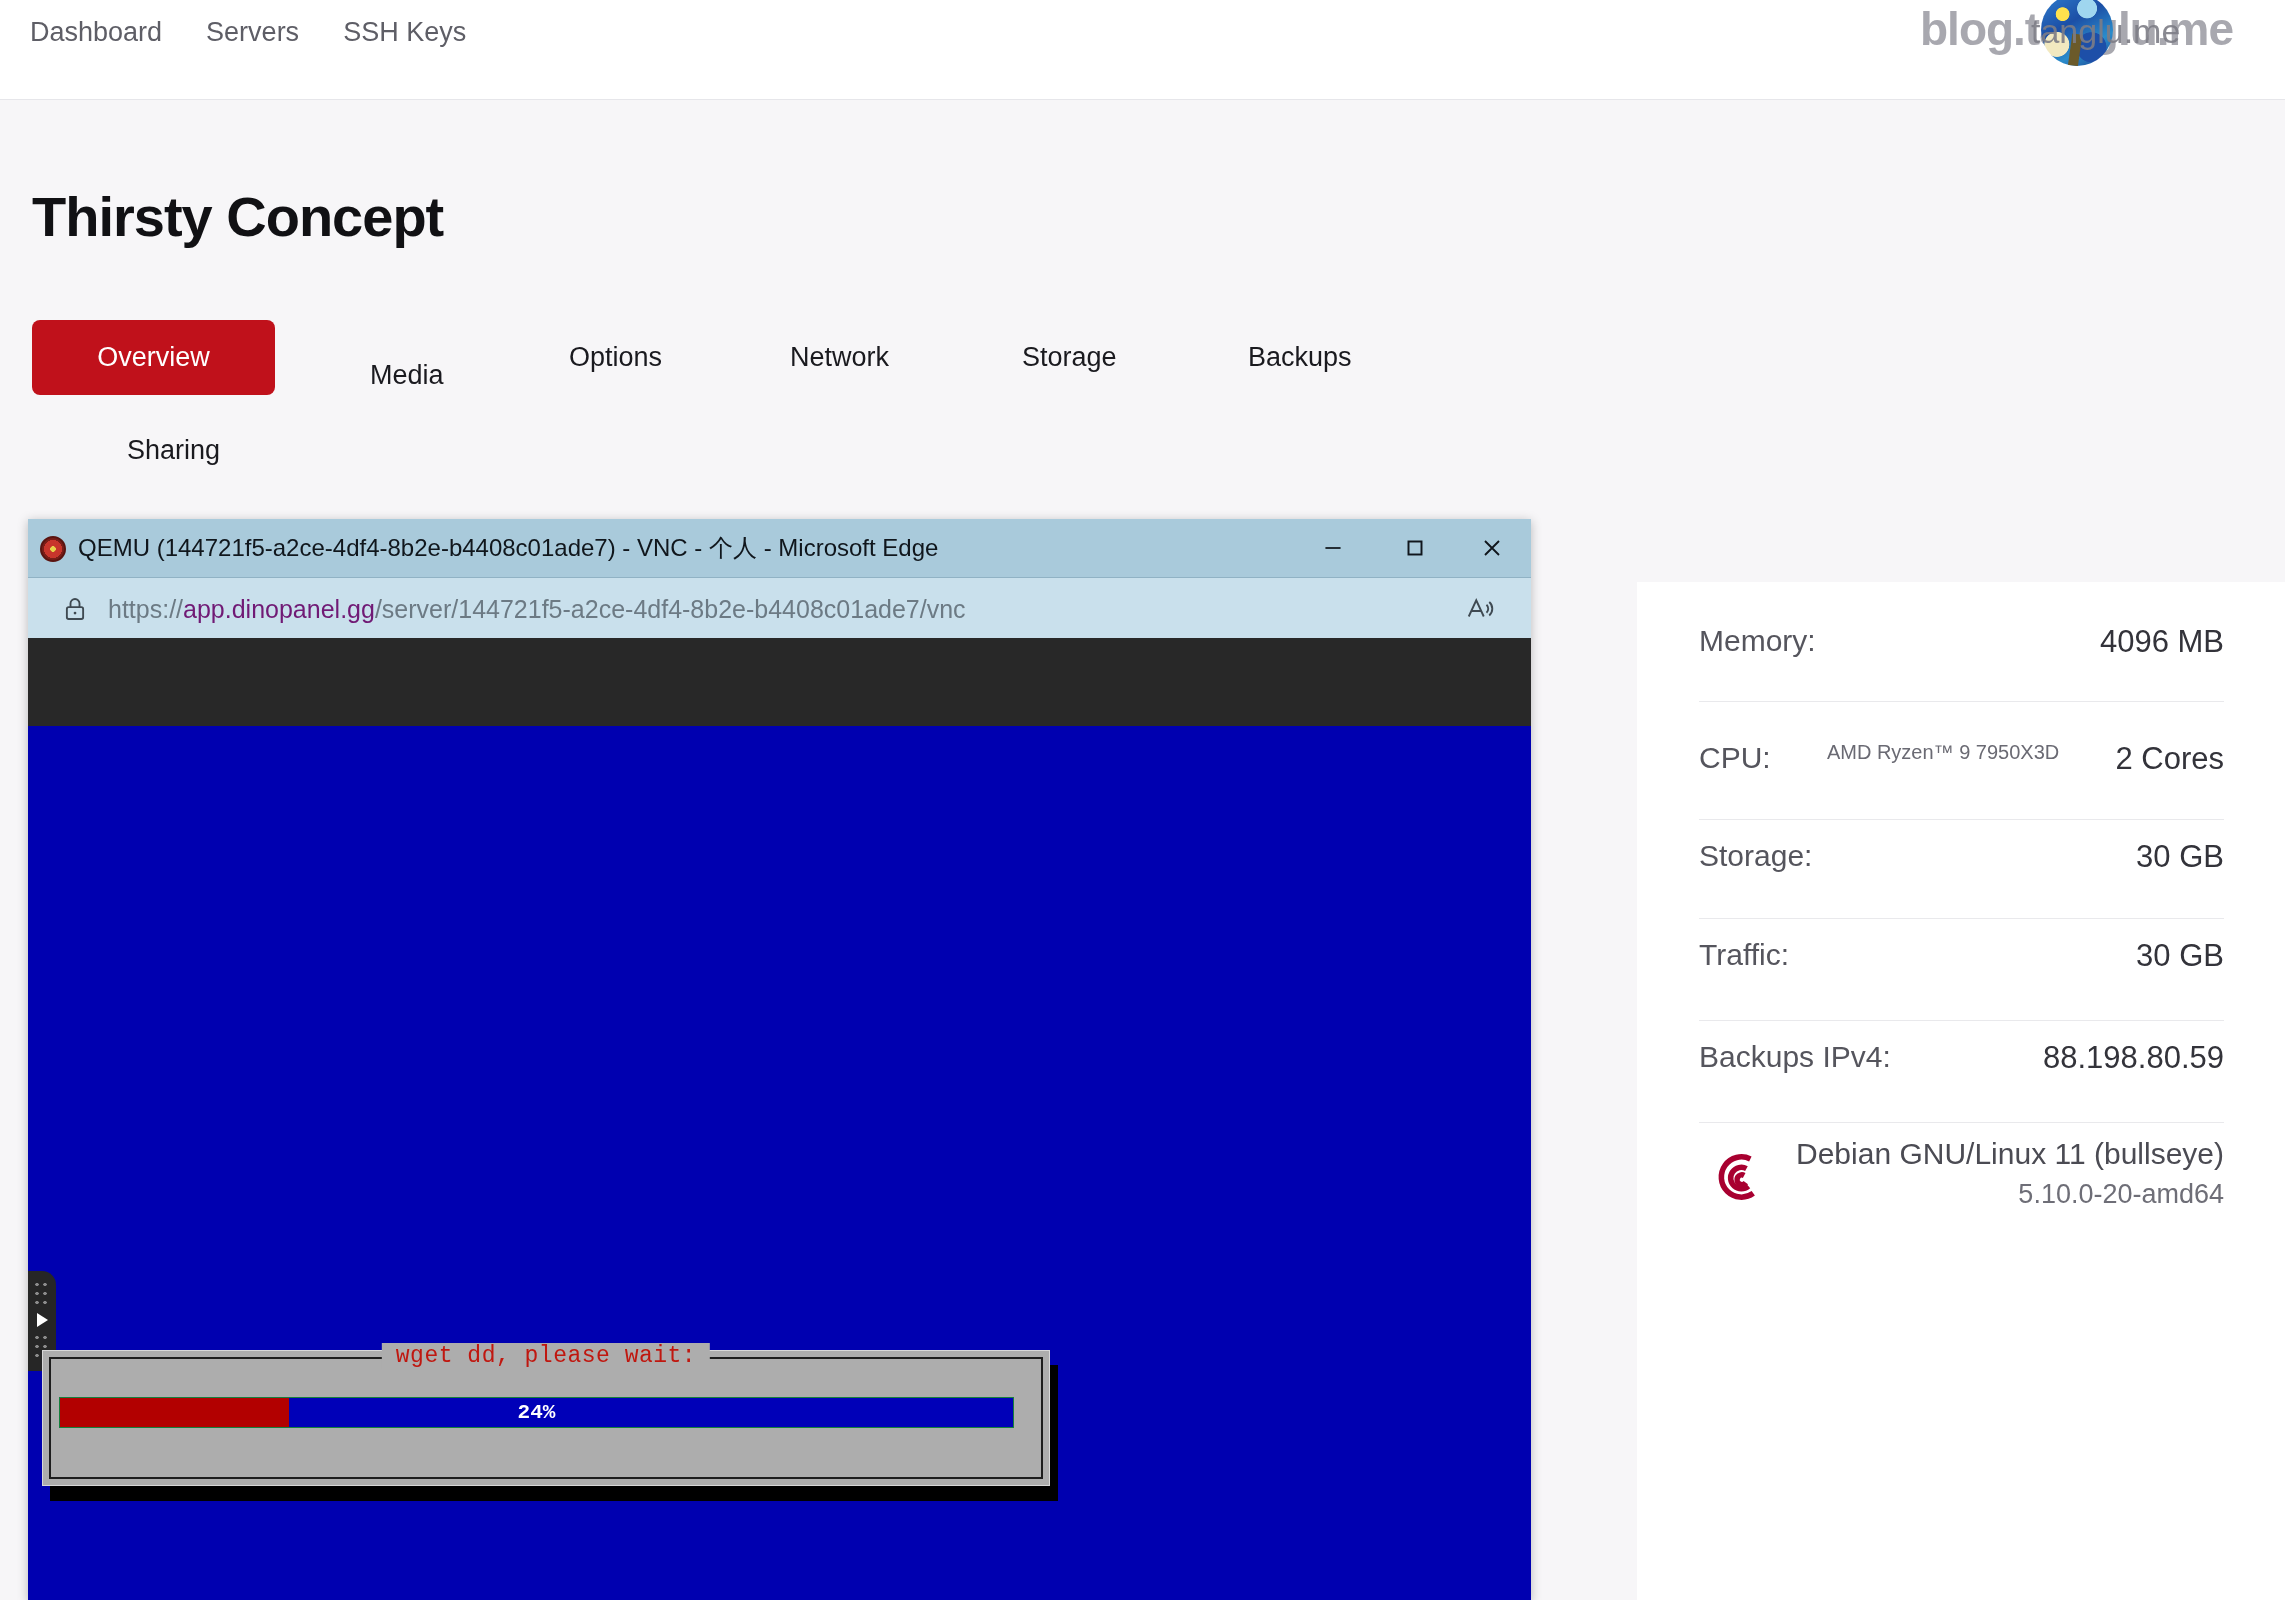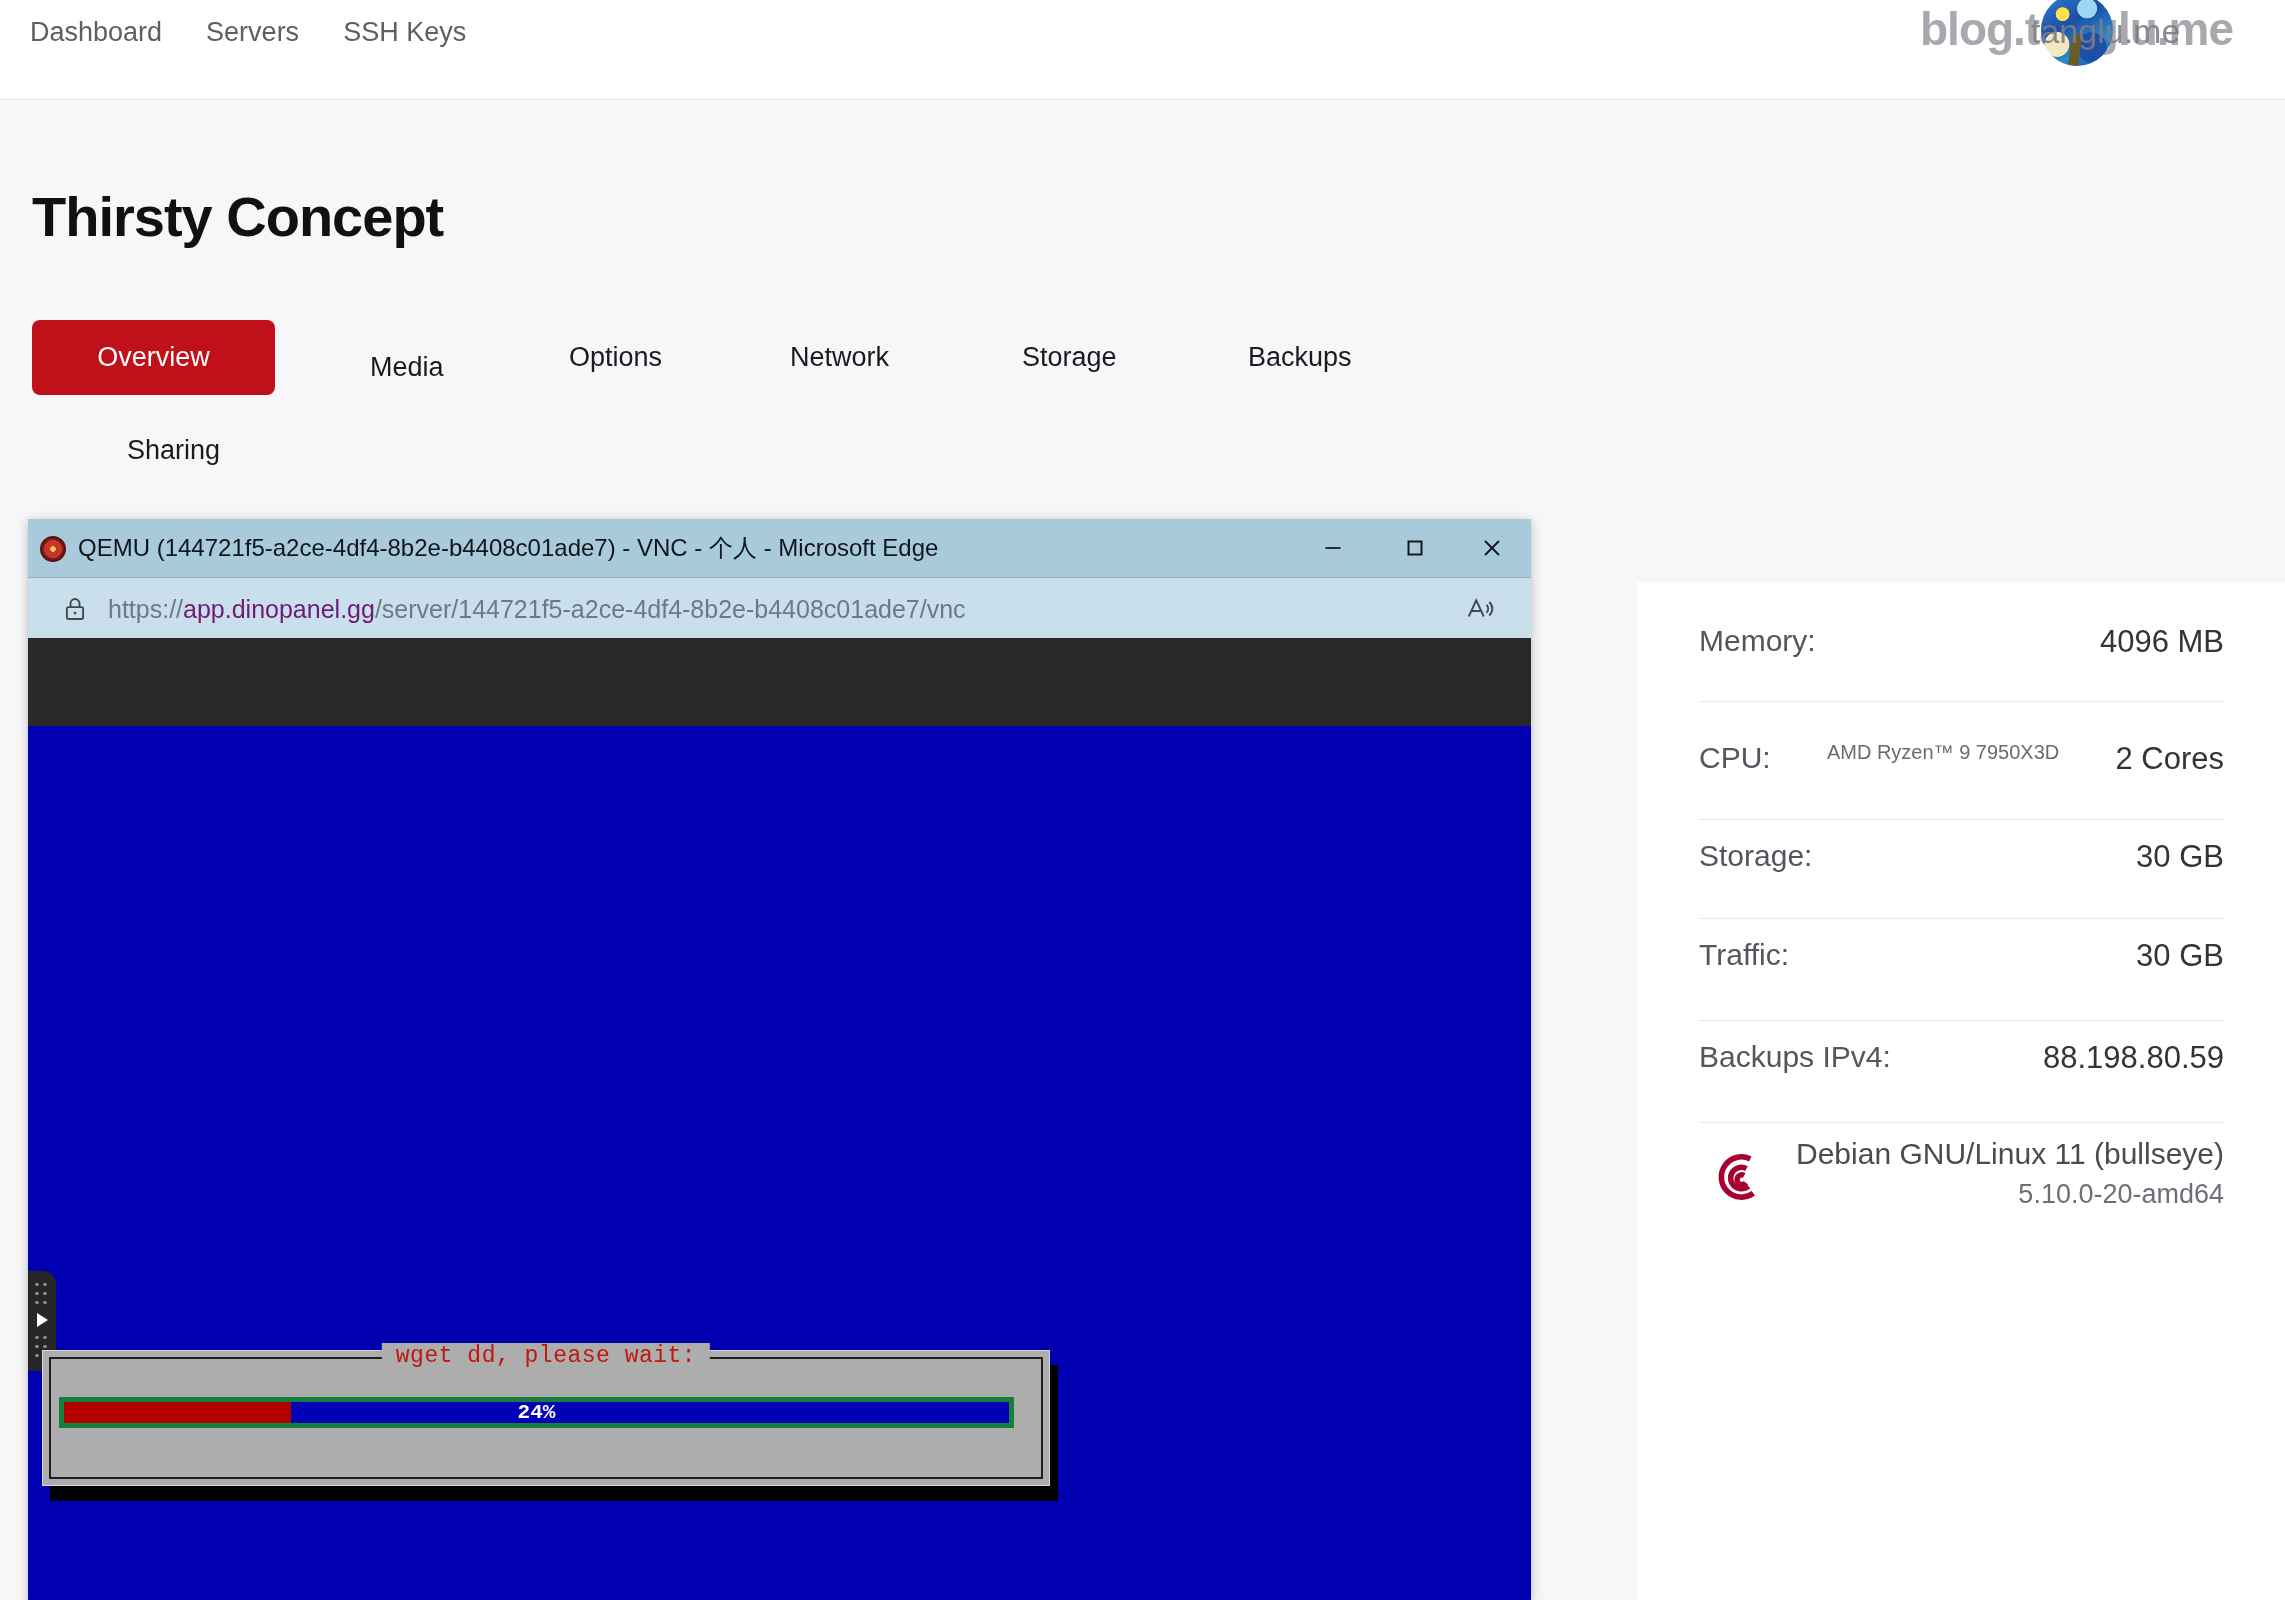--- a/index.html
+++ b/index.html
@@ -67,7 +67,7 @@
     background: #c0111b; color: #fff; border-radius: 8px;
     padding: 22px 0; text-align: center; width: 243px; left: 0; top: 0;
   }
-  .tab.t-media   { left: 338px; top: 32px; }
+  .tab.t-media   { left: 338px; top: 40px; }
   .tab.t-options { left: 537px; top: 22px; }
   .tab.t-network { left: 758px; top: 22px; }
   .tab.t-storage { left: 990px; top: 22px; }

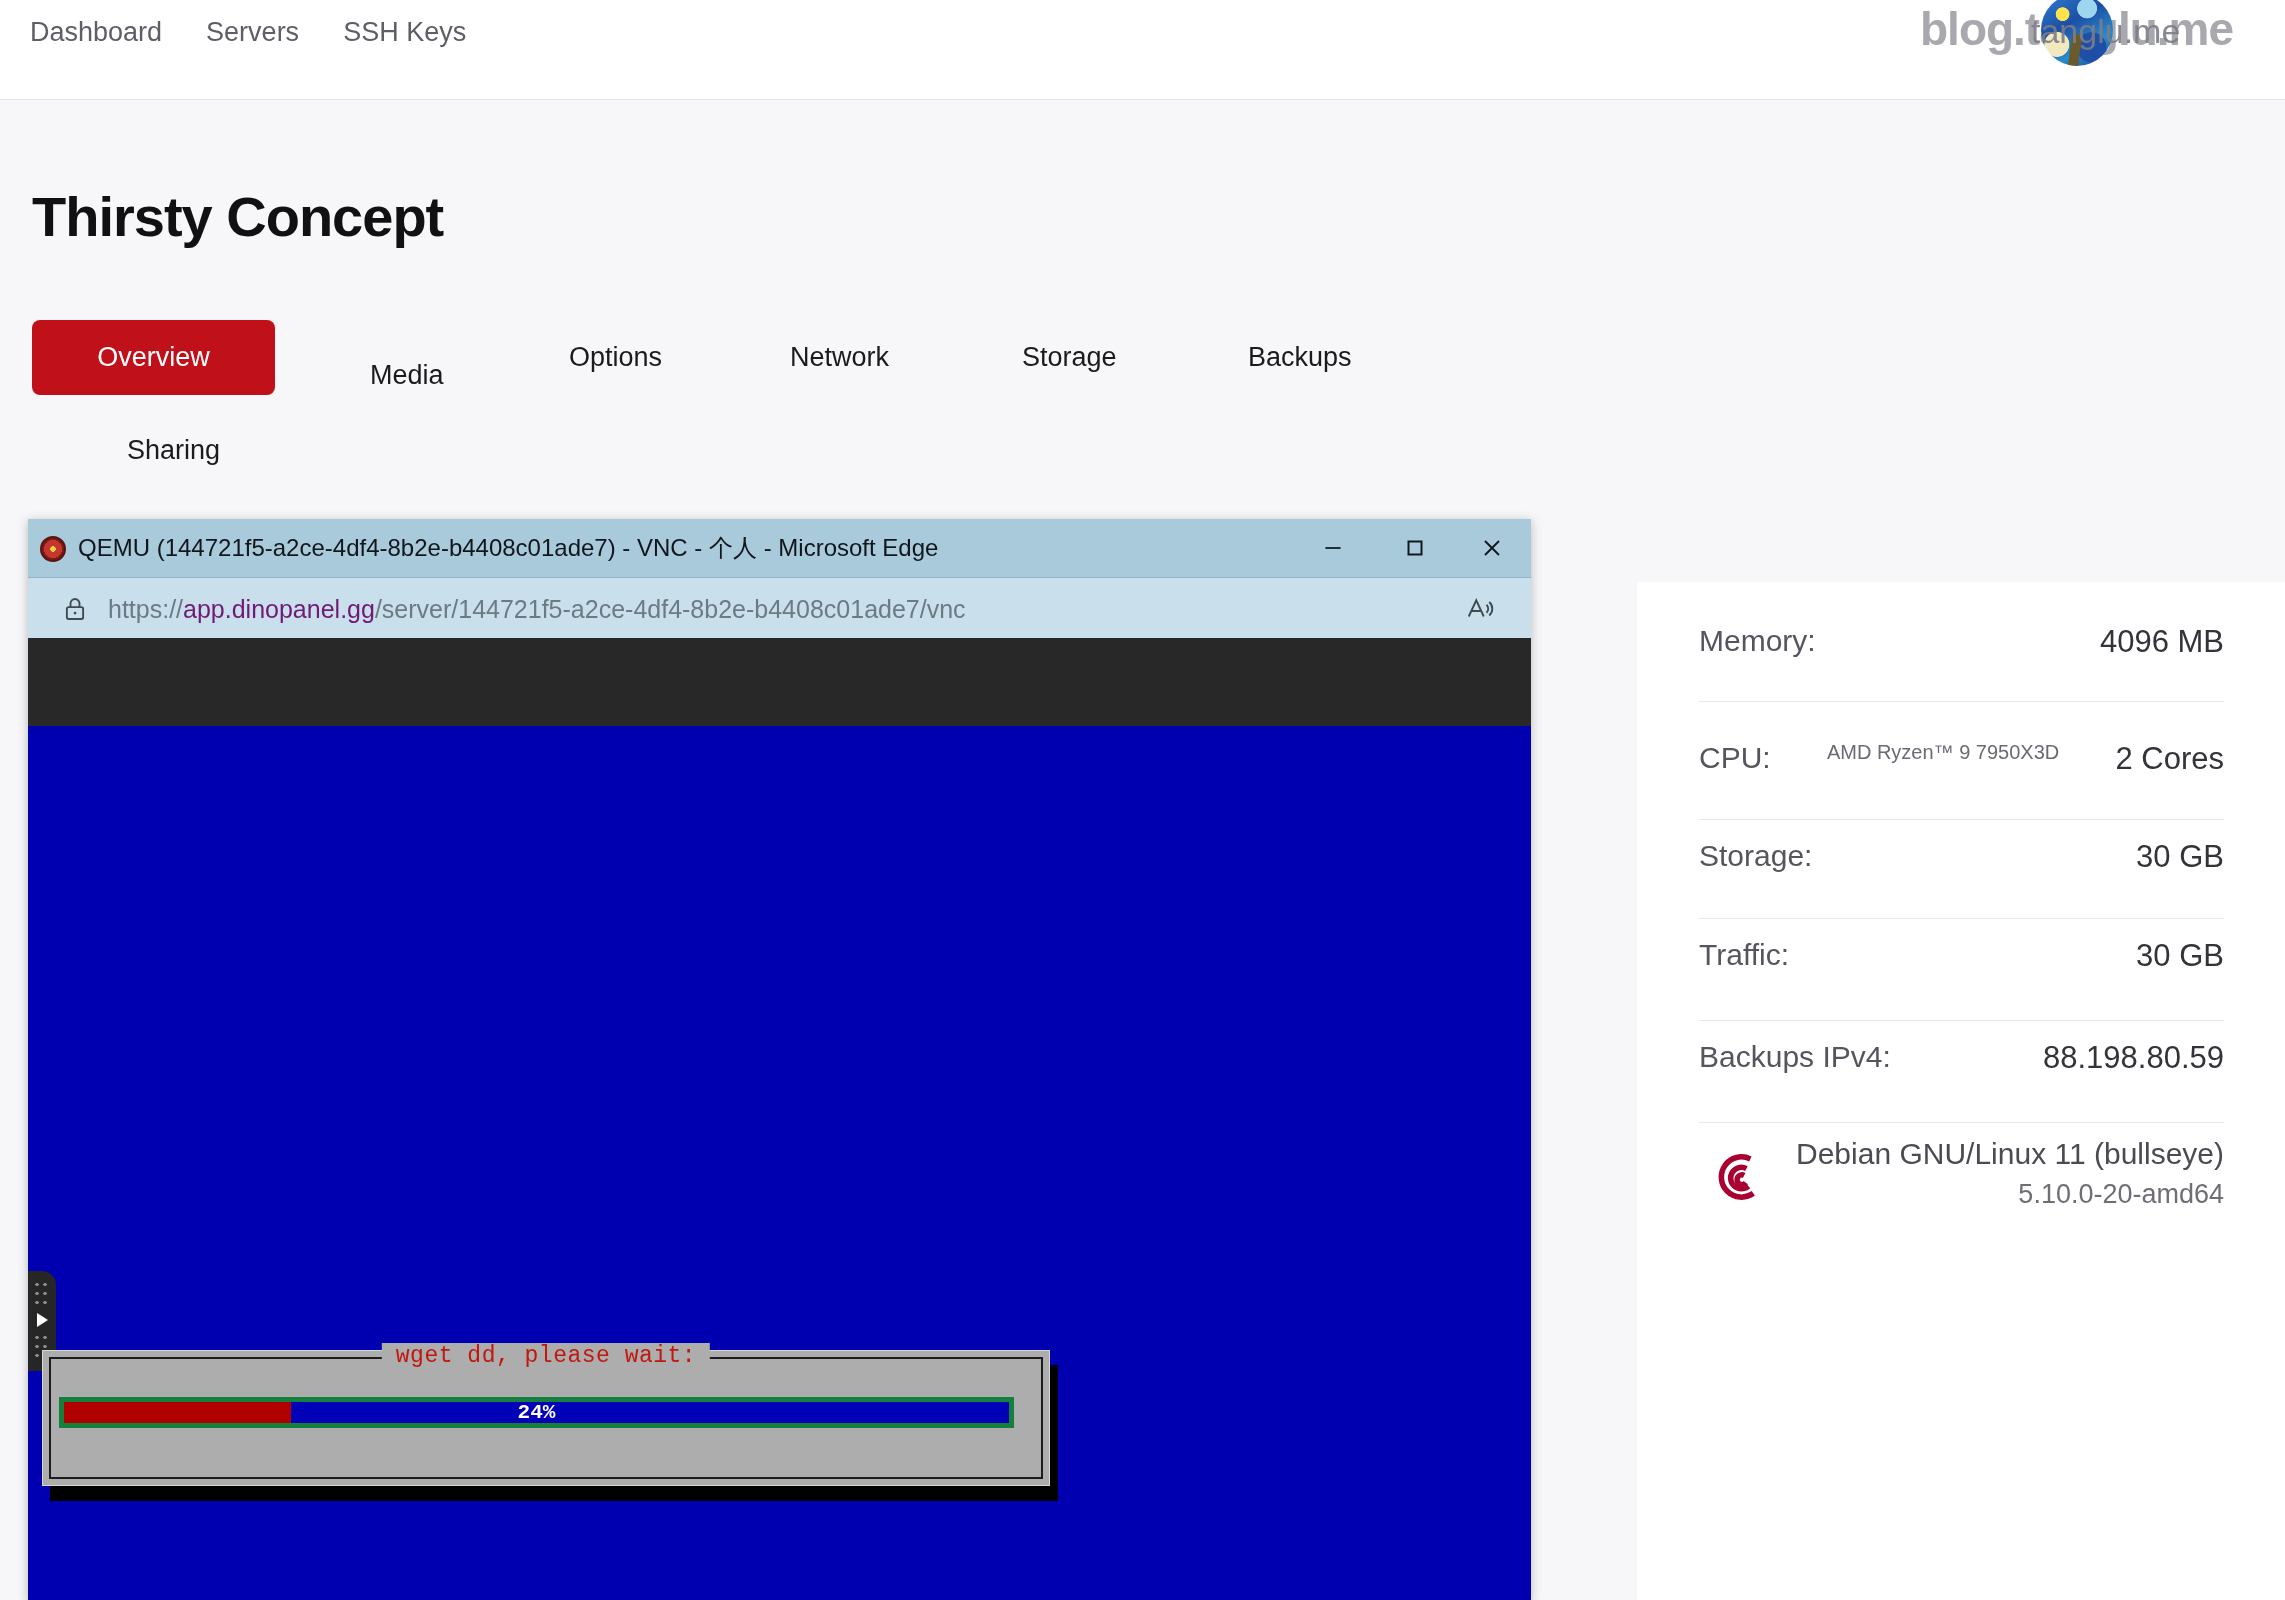--- a/index.html
+++ b/index.html
@@ -181,7 +181,7 @@
   }
   .prog-outer {
     position: absolute; left: 16px; top: 46px; width: 955px; height: 31px;
-    background: #0000b8; border: 5px solid #15803d;
+    background: #0000b8; border: 1px solid #15803d;
   }
   .prog-fill {
     position: absolute; left: 0; top: 0; height: 100%; background: #b20000;

